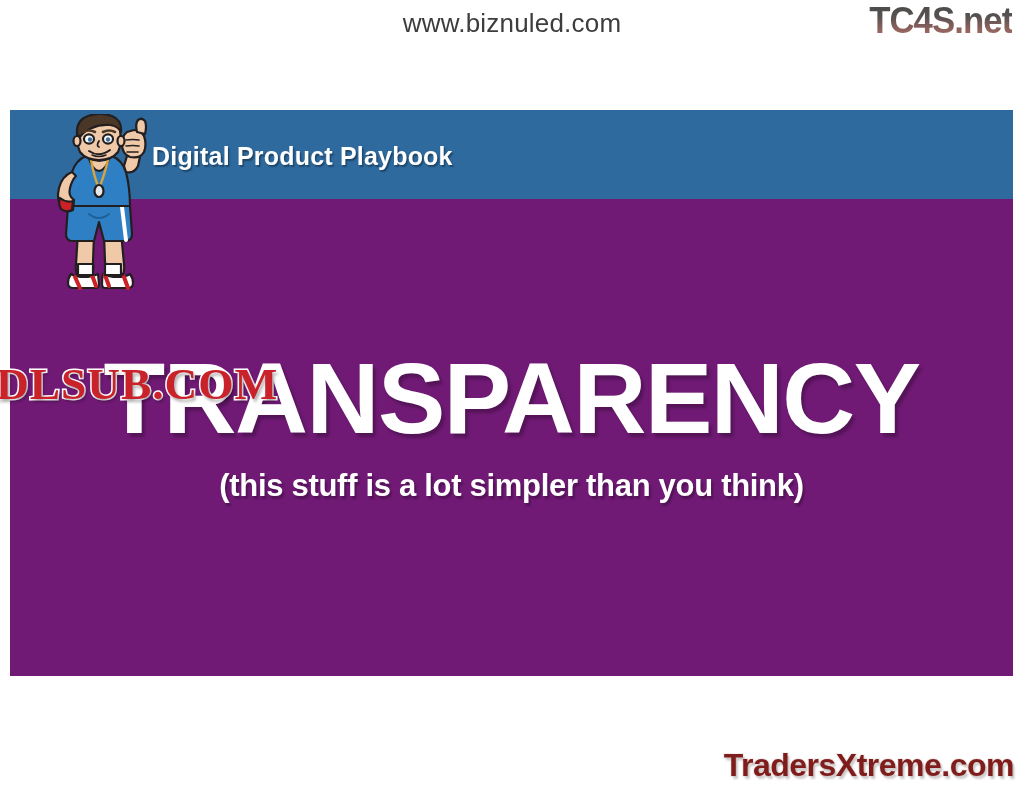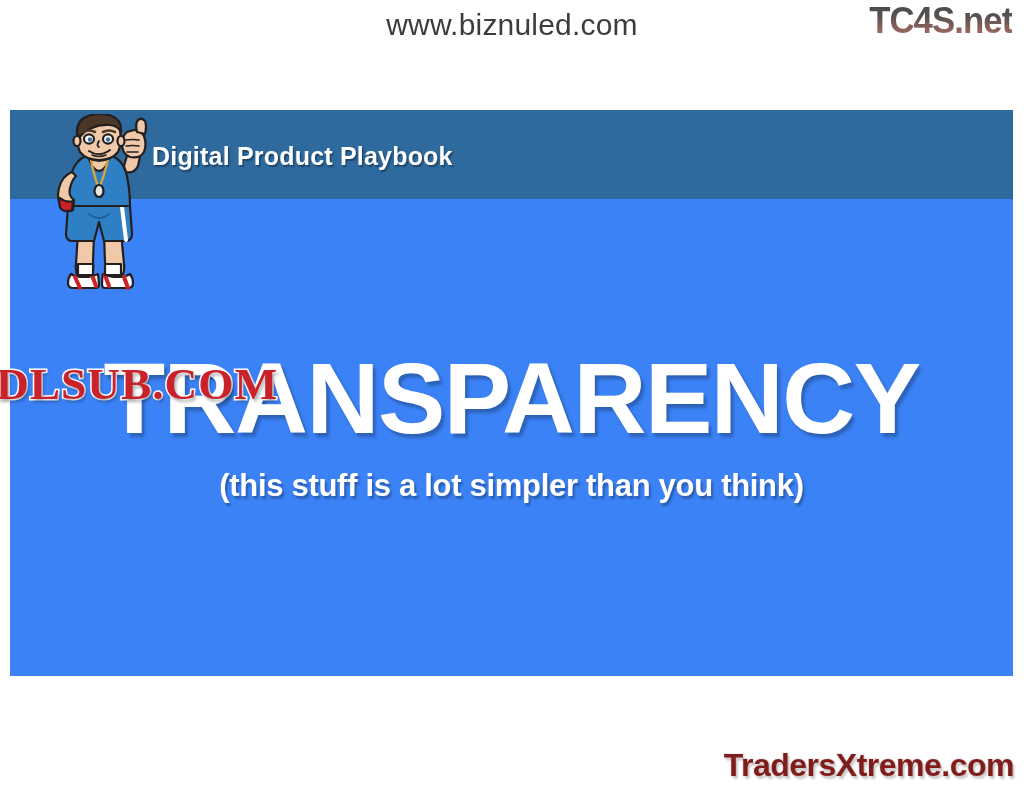--- a/index.html
+++ b/index.html
@@ -24,7 +24,7 @@
     width: 1024px;
     text-align: center;
     font-family: "Liberation Sans", sans-serif;
-    font-size: 30px;
+    font-size: 26px;
     font-weight: 400;
     color: #3d3d3d;
     letter-spacing: 0.2px;

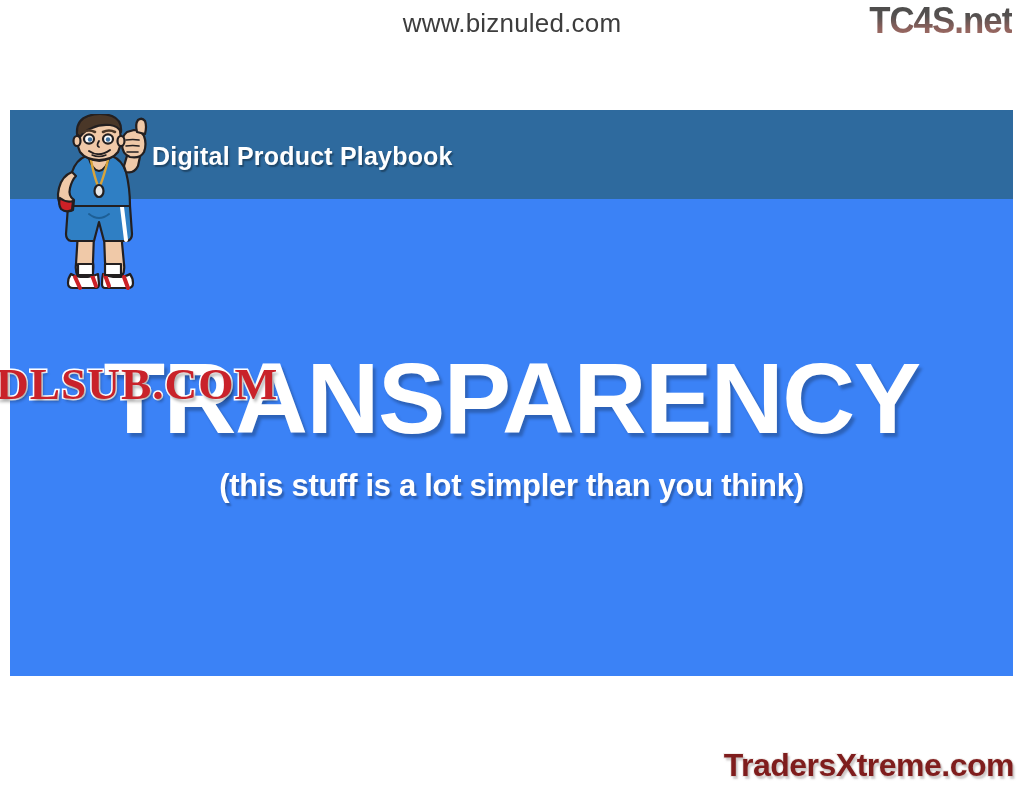--- a/index.html
+++ b/index.html
@@ -72,7 +72,7 @@
     top: 110px;
     width: 1003px;
     height: 566px;
-    background: #3b82f6;
+    background: #701a75;
     overflow: hidden;
   }
   .slide-header {

